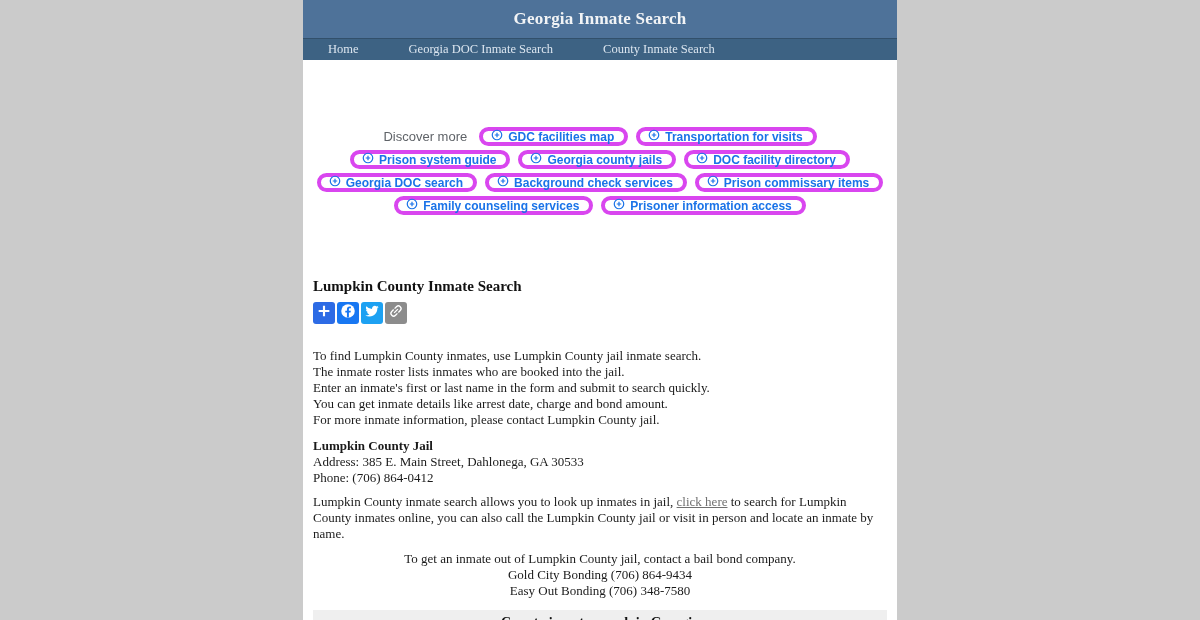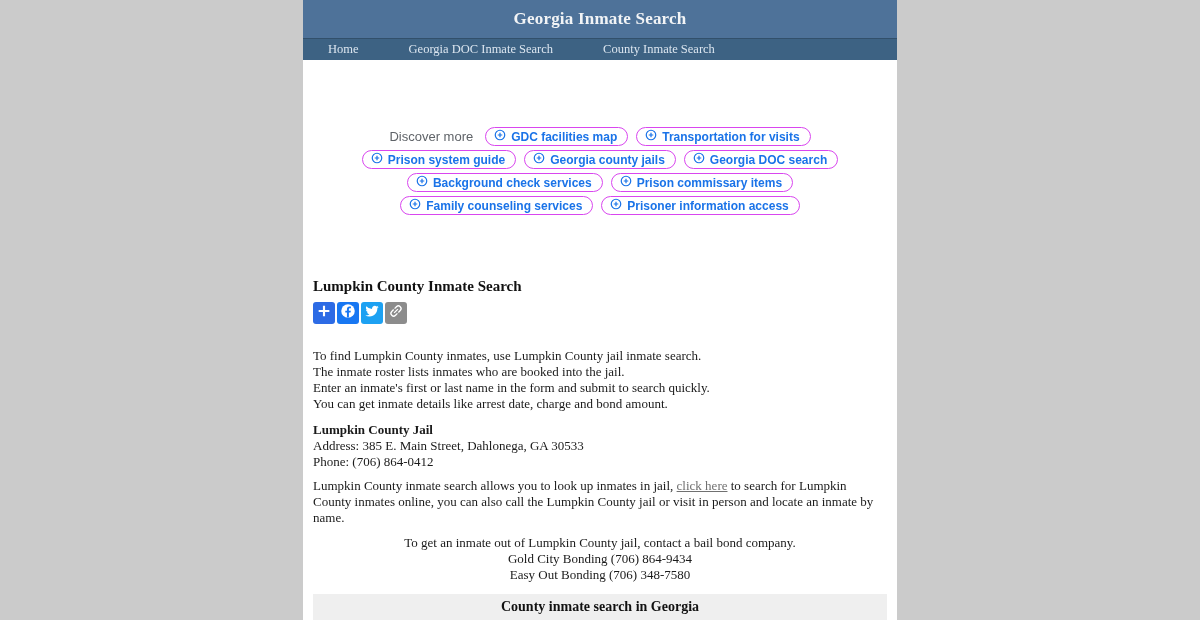--- a/index.html
+++ b/index.html
@@ -68,7 +68,7 @@
     display: inline-flex;
     align-items: center;
     gap: 5px;
-    border: 1px solid #d946ef;
+    border: 4px solid #d946ef;
     border-radius: 12px;
     padding: 2px 10px 2px 8px;
     height: 19px;

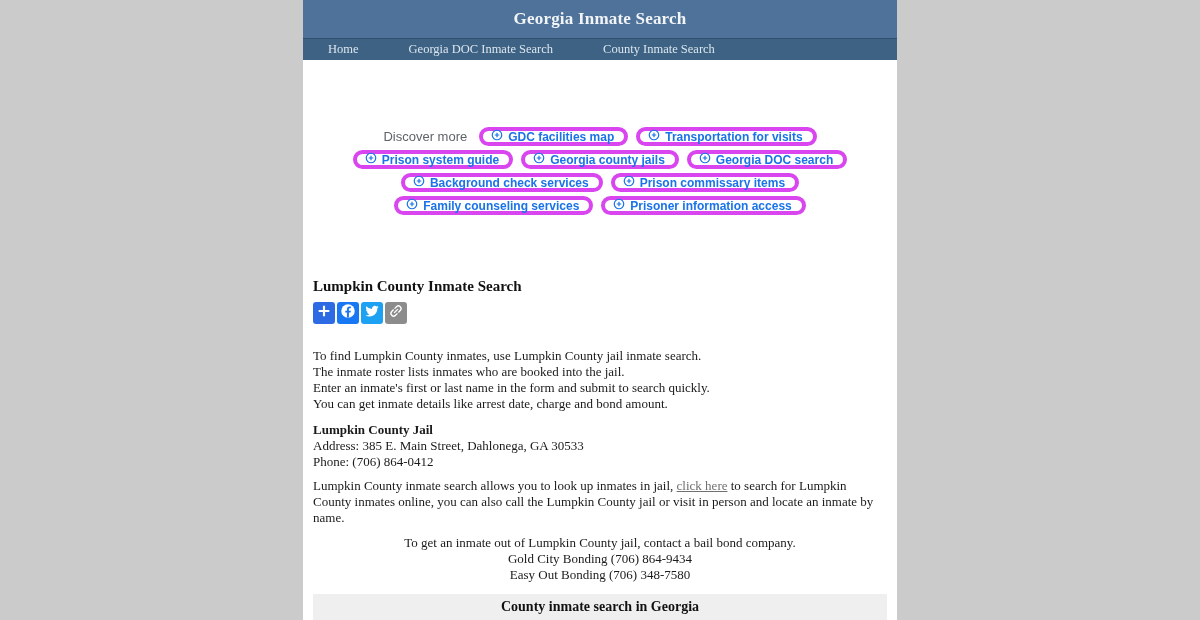--- a/index.html
+++ b/index.html
@@ -187,6 +187,13 @@
             <path d="M12 7.5v9M7.5 12h9" stroke="#1a73e8" stroke-width="2.4"></path>
           </svg></span>
       <span>Georgia county jails</span>
+    </a>
+    <a class="pill">
+      <span><svg width="12" height="12" viewBox="0 0 24 24">
+            <circle cx="12" cy="12" r="9.5" fill="none" stroke="#1a73e8" stroke-width="2.4"></circle>
+            <path d="M12 7.5v9M7.5 12h9" stroke="#1a73e8" stroke-width="2.4"></path>
+          </svg></span>
+      <span>DOC facility directory</span>
     </a>
     <a class="pill">
       <span><svg width="12" height="12" viewBox="0 0 24 24">

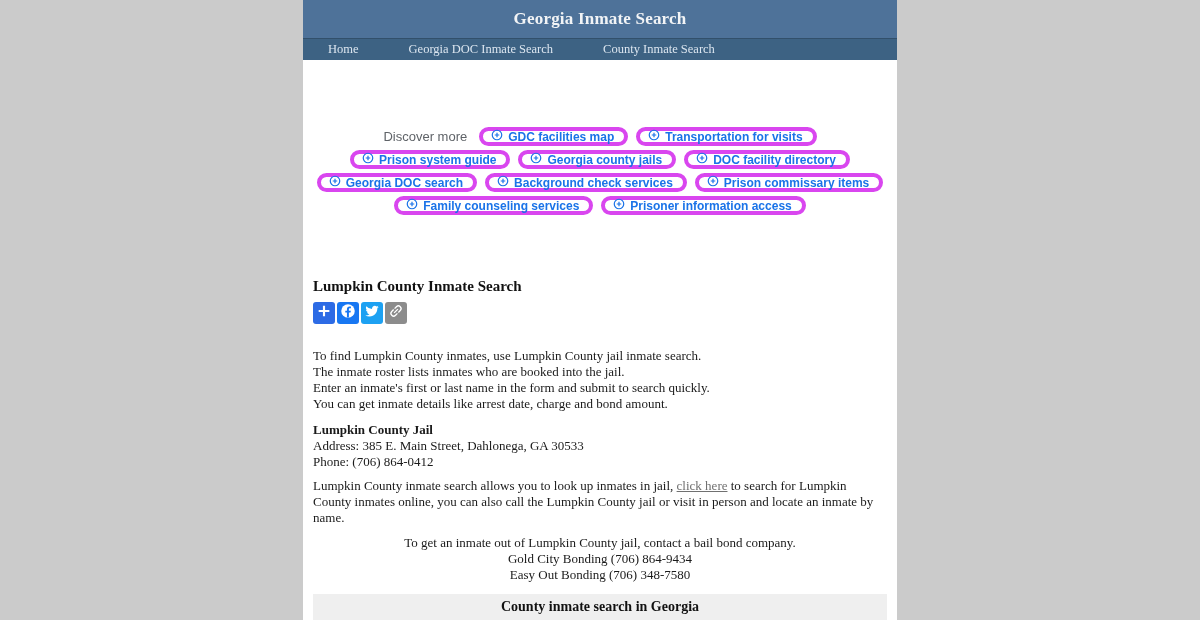--- a/index.html
+++ b/index.html
@@ -272,6 +272,7 @@
       <div>The inmate roster lists inmates who are booked into the jail.</div>
       <div>Enter an inmate's first or last name in the form and submit to search quickly.</div>
       <div>You can get inmate details like arrest date, charge and bond amount.</div>
+      <div>For more inmate information, please contact Lumpkin County jail.</div>
     </div>
 
     <div class="textblock jail">

